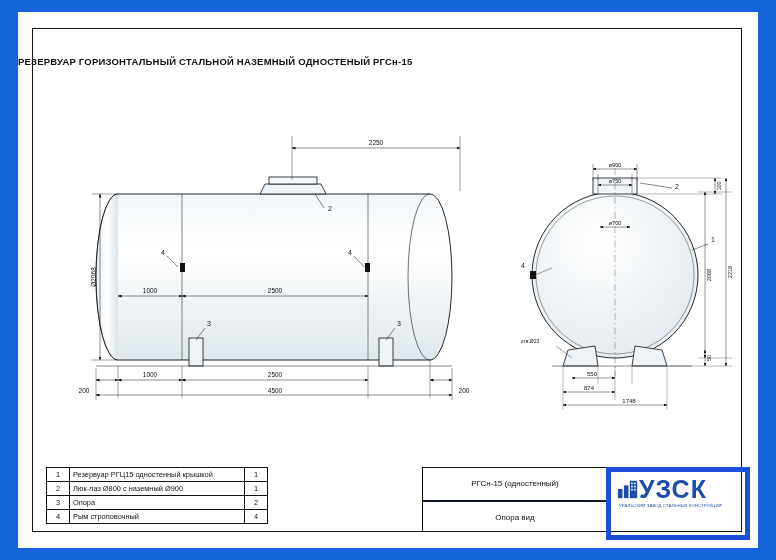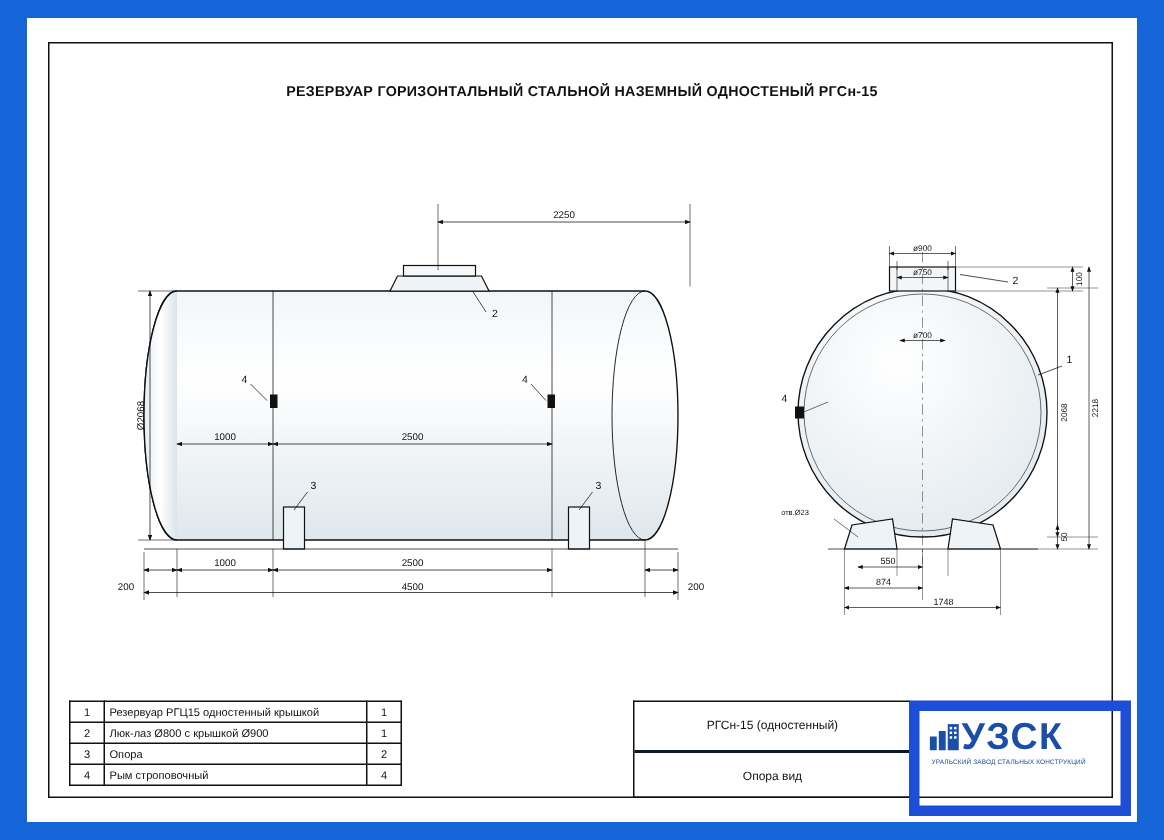--- a/index.html
+++ b/index.html
@@ -38,7 +38,7 @@
     position: absolute;
     left: 0; top: 44px;
     width: 100%;
-    text-align: center;
+    text-align: left;
     font-size: 9.5px;
     font-weight: bold;
     letter-spacing: 0.2px;

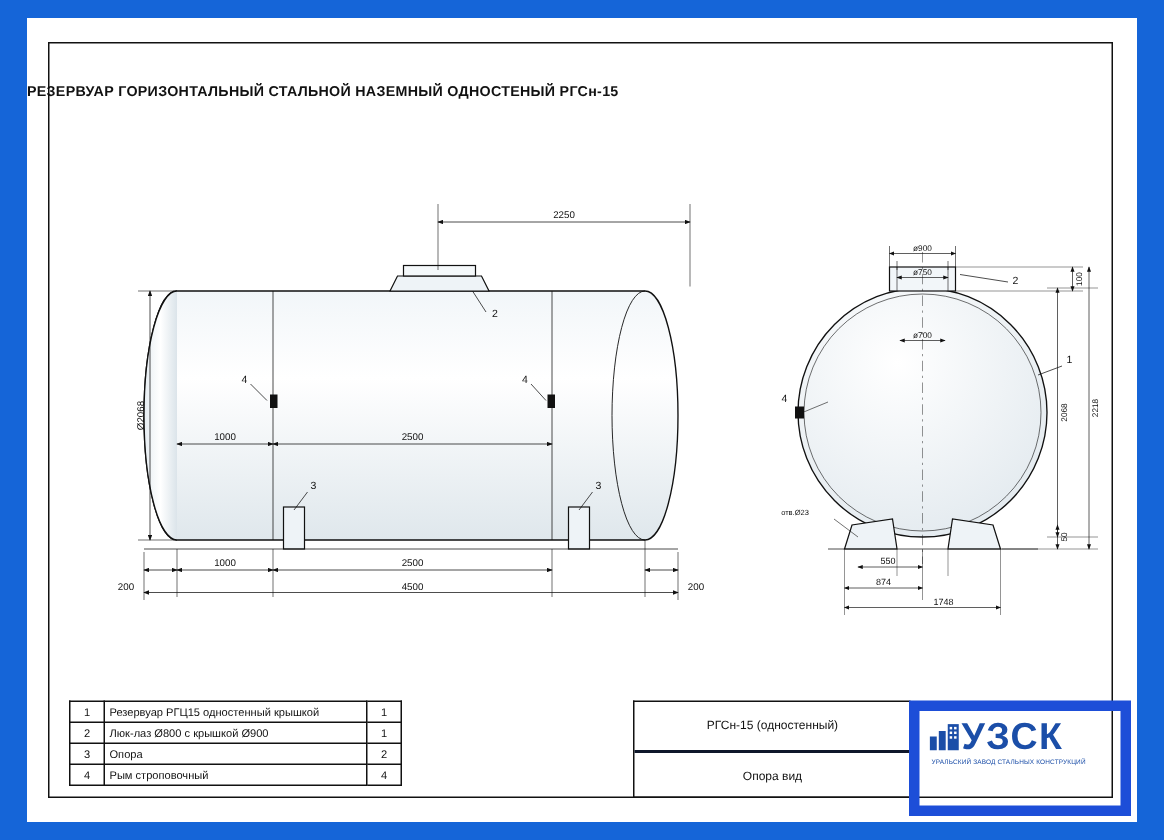--- a/index.html
+++ b/index.html
@@ -307,7 +307,7 @@
         </tr>
         <tr>
           <td class="num">2</td>
-          <td>Люк-лаз Ø800 с крышкой Ø900</td>
+          <td>Люк-лаз Ø800 с наземный Ø900</td>
           <td class="qty">1</td>
         </tr>
         <tr>

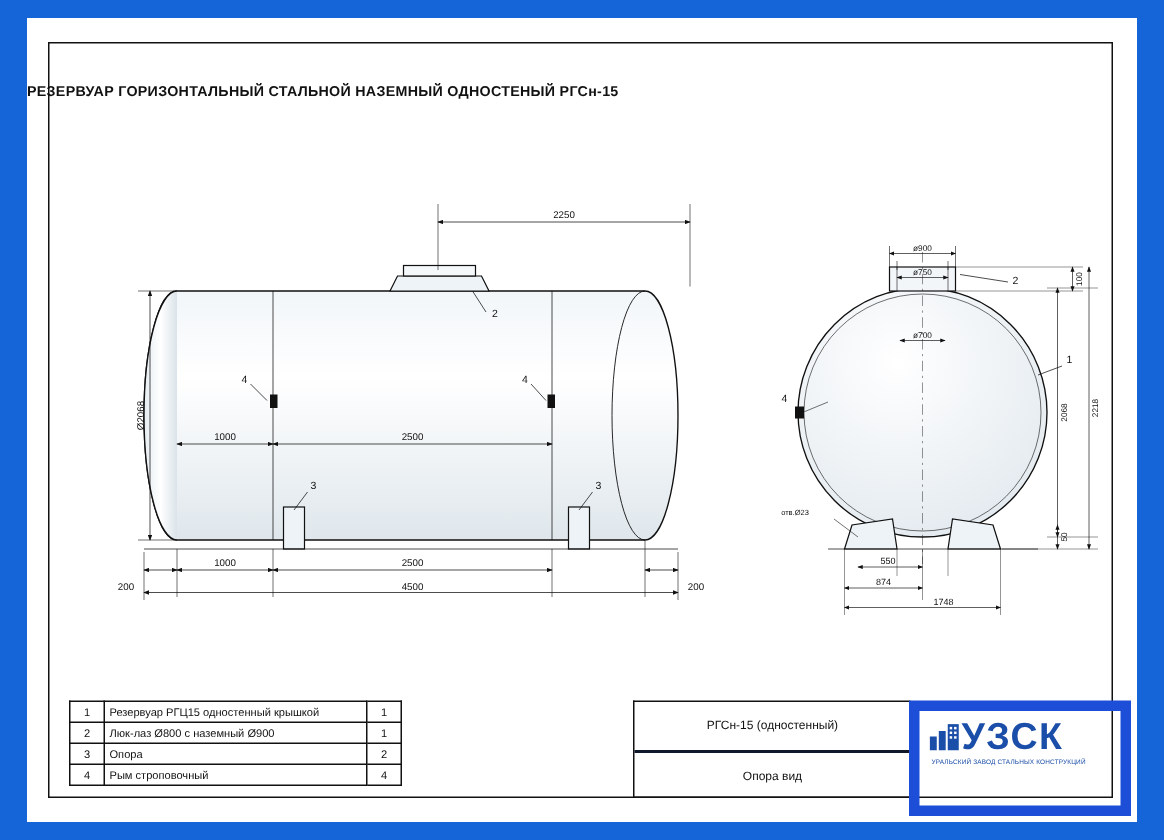--- a/index.html
+++ b/index.html
@@ -96,7 +96,7 @@
     top: 455px;
     width: 134px;
     height: 63px;
-    border: 7px solid #1d4ed8;
+    border: 5px solid #1d4ed8;
     overflow: hidden;
   }
   .logo-inner {

